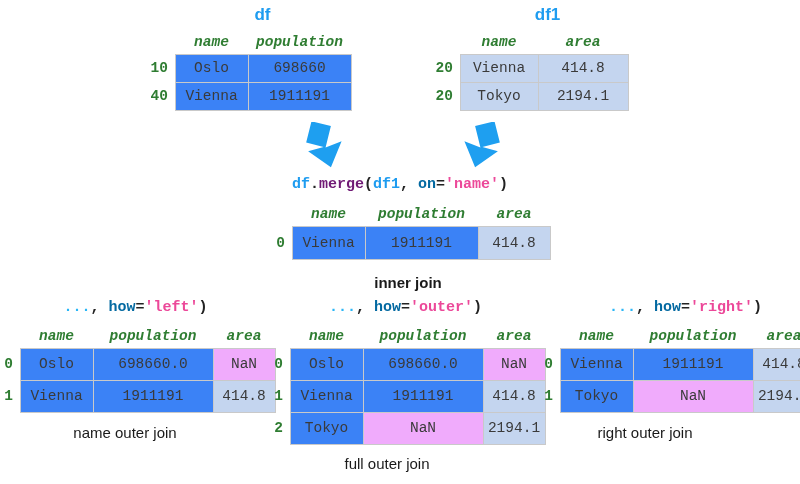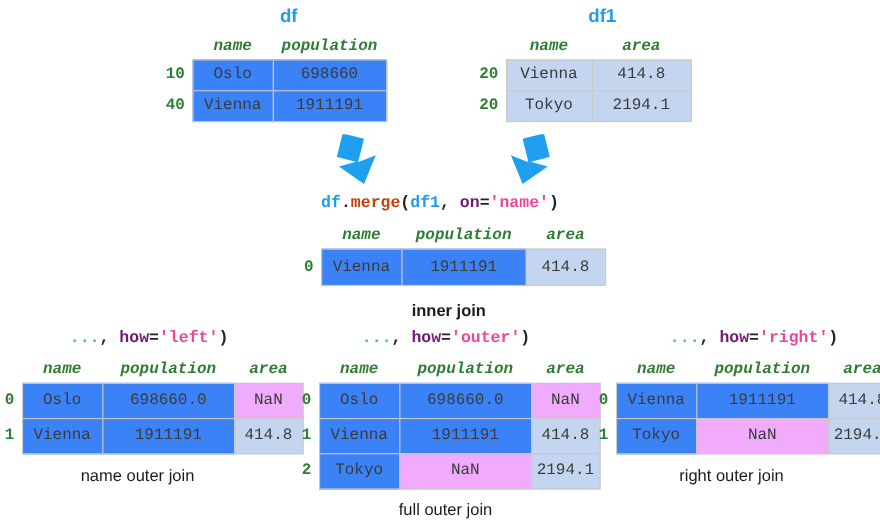--- a/index.html
+++ b/index.html
@@ -38,7 +38,7 @@
     text-align: center;
   }
   .tok-var  { color: #1e9cf0; }
-  .tok-fn   { color: #c2410c; }
+  .tok-fn   { color: #701a75; }
   .tok-kw   { color: #701a75; }
   .tok-str  { color: #ec4899; }
   .tok-punc { color: #222222; }

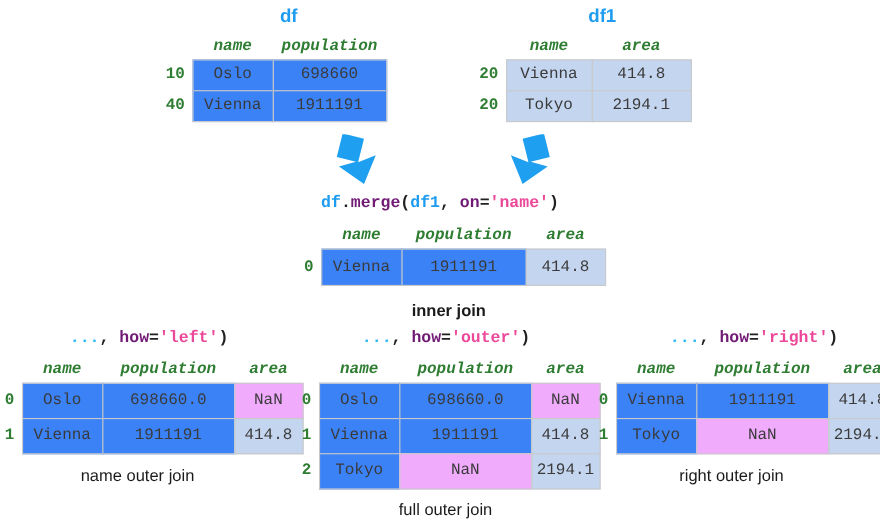--- a/index.html
+++ b/index.html
@@ -39,7 +39,7 @@
   }
   .tok-var  { color: #1e9cf0; }
   .tok-fn   { color: #701a75; }
-  .tok-kw   { color: #701a75; }
+  .tok-kw   { color: #0369a1; }
   .tok-str  { color: #ec4899; }
   .tok-punc { color: #222222; }
   .tok-dots { color: #29b6f6; }

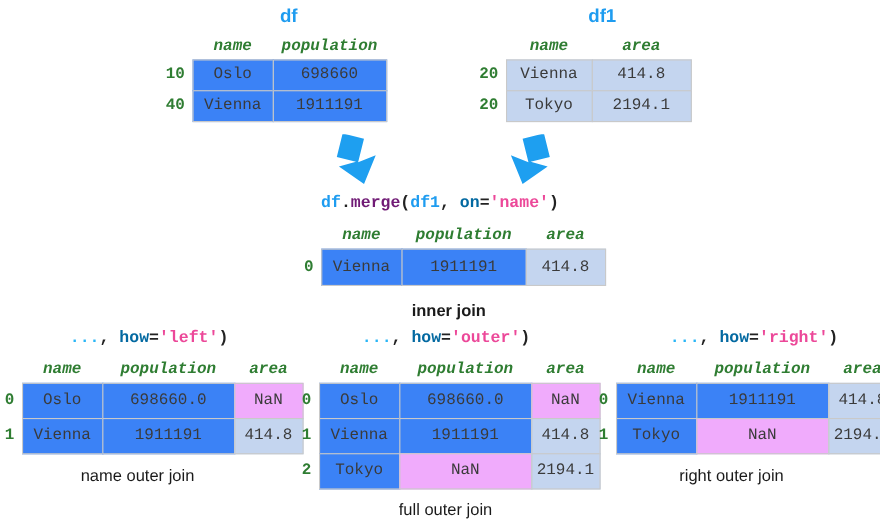--- a/index.html
+++ b/index.html
@@ -212,6 +212,6 @@
       <div class="cell c-blue">2194.1</div>
     </div>
   </div>
-<div class="abs caption" style="left:540px; top:424px; width:250px;">right outer join</div>
+<div class="abs caption" style="left:520px; top:424px; width:250px;">right outer join</div>
 
 </body></html>

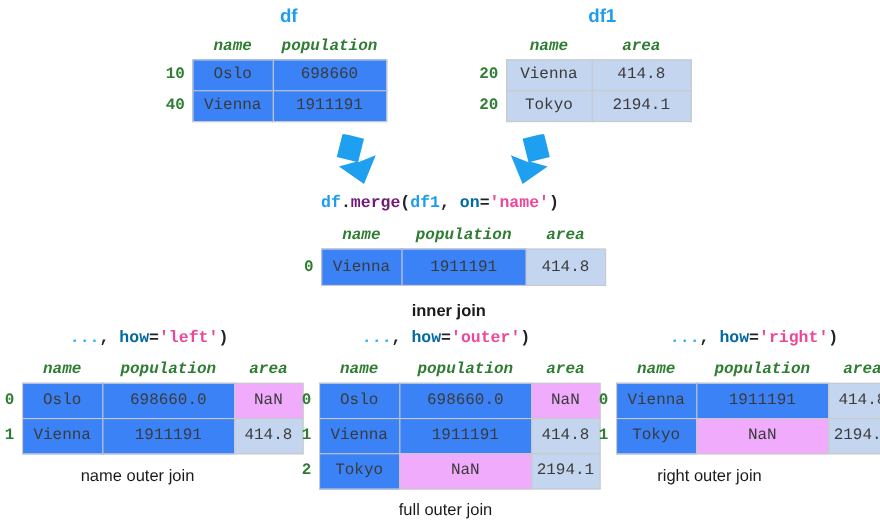--- a/index.html
+++ b/index.html
@@ -193,7 +193,7 @@
       <div class="cell c-blue">2194.1</div>
     </div>
   </div>
-<div class="abs caption" style="left:280px; top:455px; width:250px;">full outer join</div>
+<div class="abs caption" style="left:262px; top:455px; width:250px;">full outer join</div>
 
 <div class="abs code" id="code-right" style="left:568px; top:299px; width:235px;"><span class="tok-dots">...</span><span class="tok-punc">, </span><span class="tok-kw">how</span><span class="tok-punc">=</span><span class="tok-str">'right'</span><span class="tok-punc">)</span></div>
 <div class="abs" id="tbl-right" style="left:540px; top:327px;">

